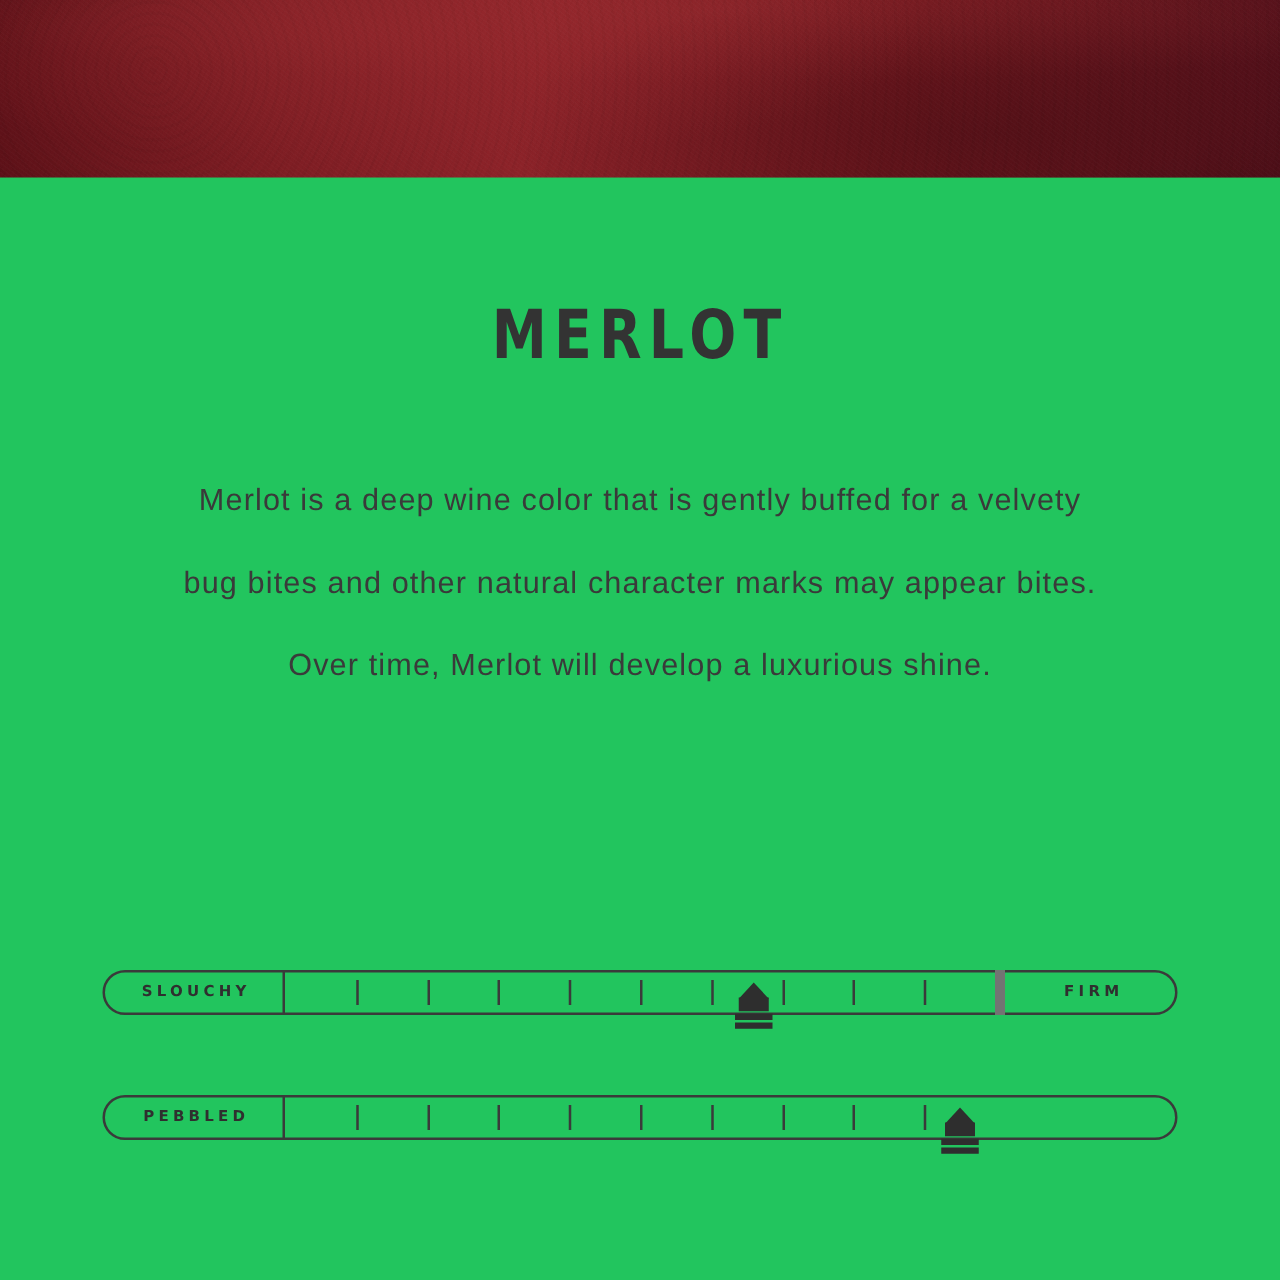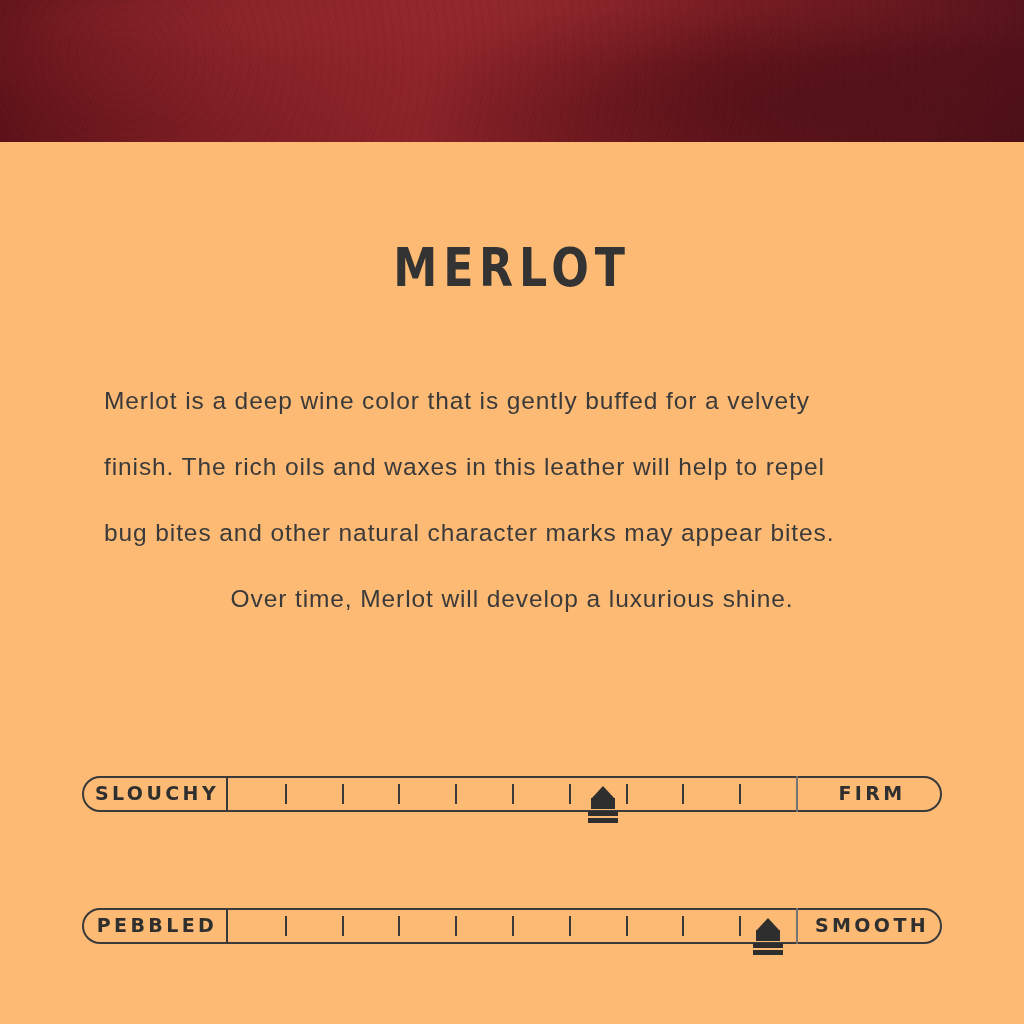--- a/index.html
+++ b/index.html
@@ -19,7 +19,7 @@
     position: relative;
     width: 1024px;
     height: 1024px;
-    background: #fdba74;
+    background: #22c55e;
   }
 
   

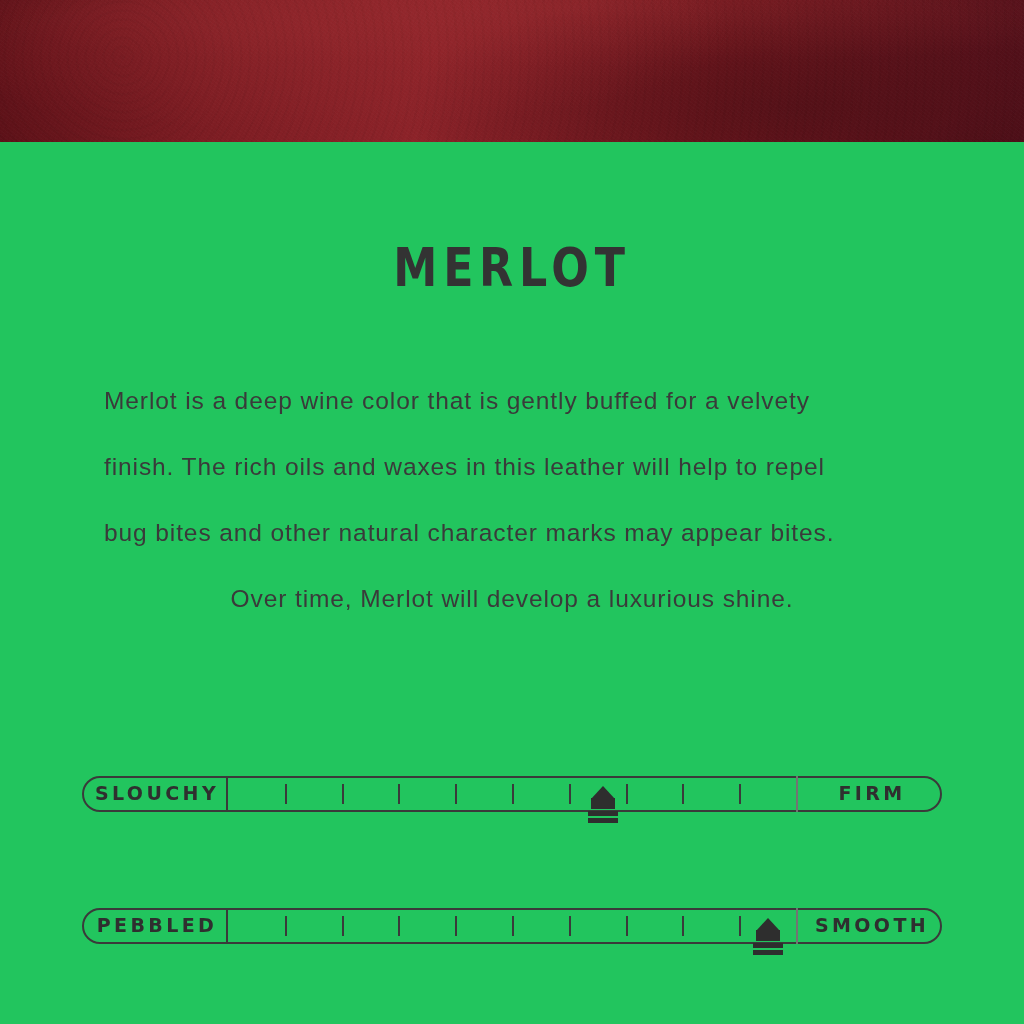--- a/index.html
+++ b/index.html
@@ -85,7 +85,7 @@
   }
   .desc .justified {
     display: flex;
-    justify-content: flex-start;
+    justify-content: center;
   }
   .desc .justified .w { display: inline-block; }
   .desc .centered { text-align: right; display: block; }

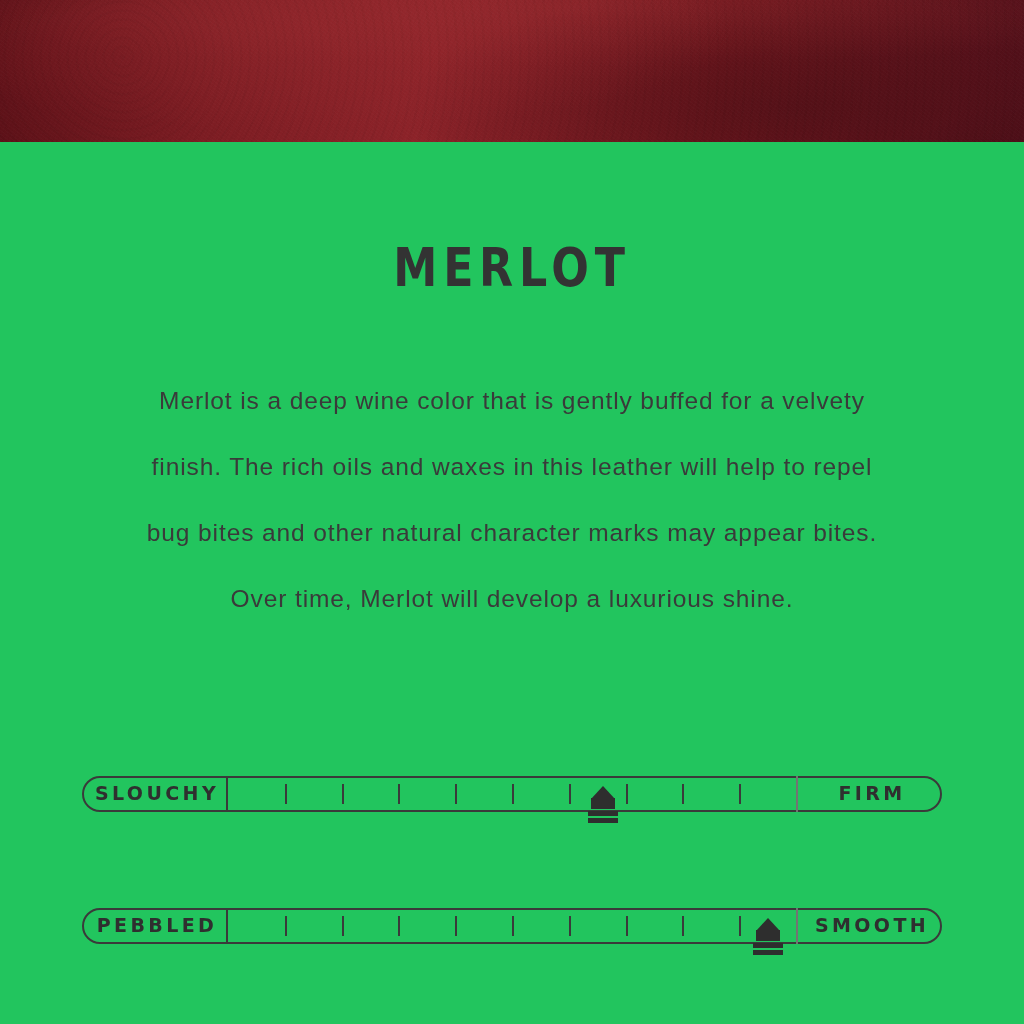--- a/index.html
+++ b/index.html
@@ -208,9 +208,6 @@
   <div class="desc">
     <span class="line justified">
       <span class="w">Merlot is a deep wine color that is gently buffed for a velvety</span>
-    </span>
-    <span class="line justified">
-      <span class="w">finish. The rich oils and waxes in this leather will help to repel</span>
     </span>
     <span class="line justified">
       <span class="w">bug bites and other natural character marks may appear bites.</span>

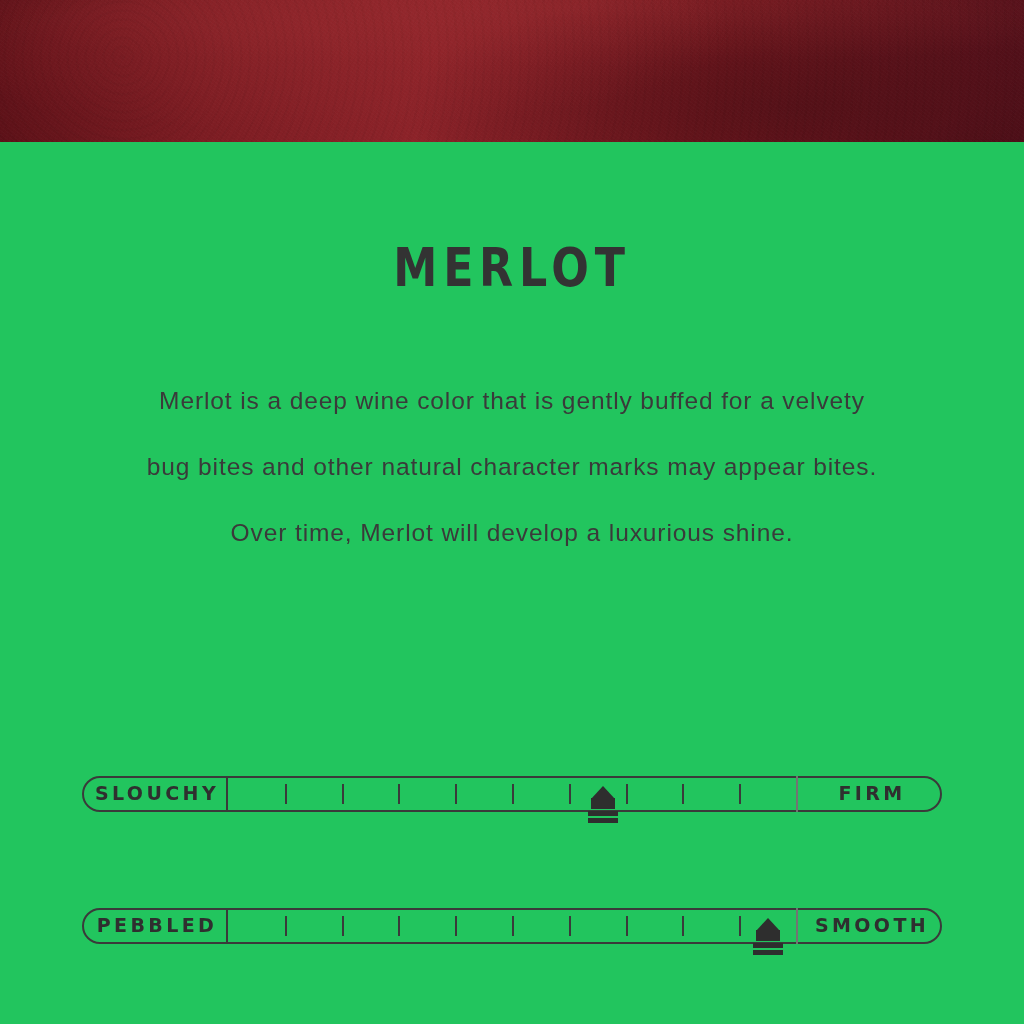--- a/index.html
+++ b/index.html
@@ -118,7 +118,7 @@
     line-height: 34px;
     font-family: "DejaVu Sans", sans-serif;
     font-weight: 700;
-    font-size: 19px;
+    font-size: 12px;
     letter-spacing: 3.4px;
     color: #2f2f2f;
     text-align: center;

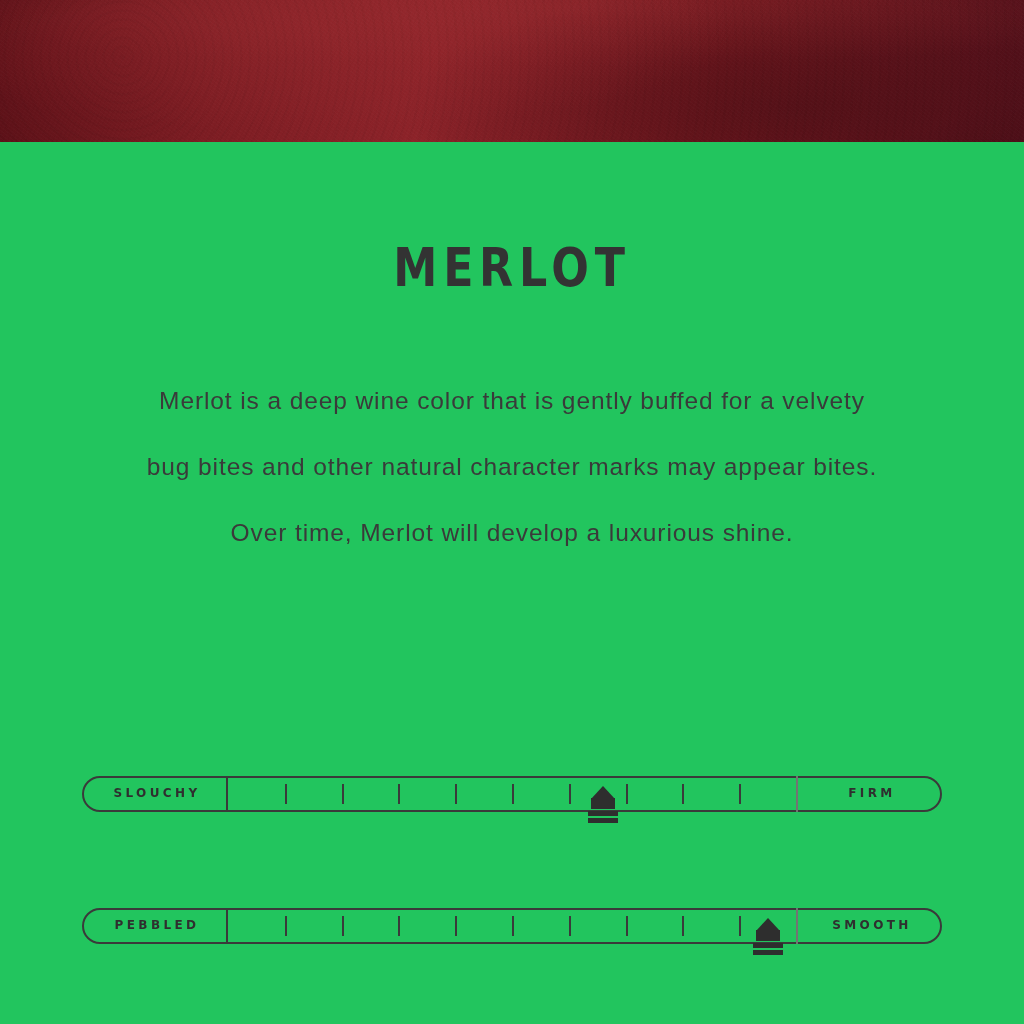--- a/index.html
+++ b/index.html
@@ -133,7 +133,7 @@
   .slider-label.right {
     right: 0;
     width: 146px;
-    border-left: 2px solid #737373;
+    border-left: 8px solid #737373;
     padding-left: 4px;
   }
   .ticks {

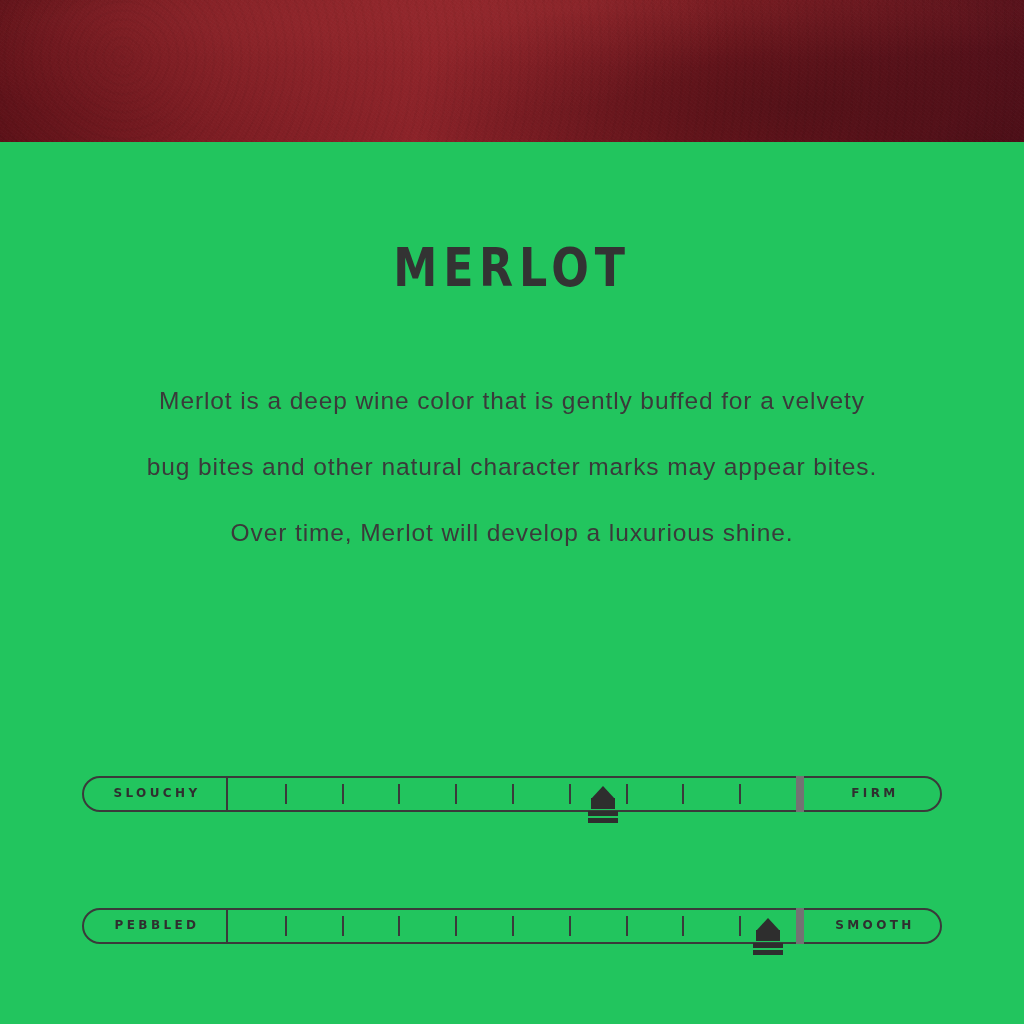--- a/index.html
+++ b/index.html
@@ -98,7 +98,7 @@
     height: 36px;
   }
   #slider-firmness { top: 776px; }
-  #slider-texture  { top: 908px; }
+  #slider-texture  { top: 876px; }
 
   .slider-track {
     position: absolute;

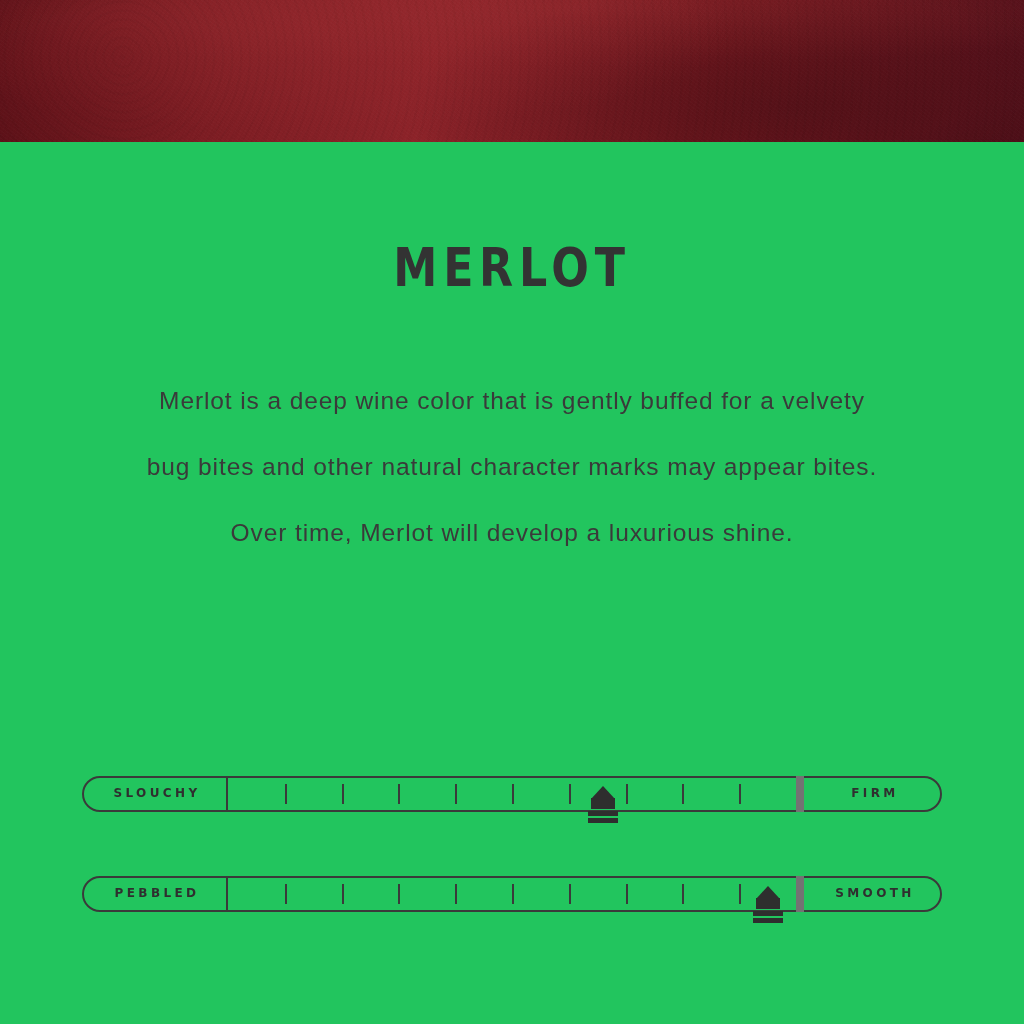--- a/index.html
+++ b/index.html
@@ -241,7 +241,6 @@
   <div class="slider" id="slider-texture">
     <div class="slider-track"></div>
     <div class="slider-label left">PEBBLED</div>
-    <div class="slider-label right">SMOOTH</div>
     <div class="ticks">
         <div class="tick" style="left: 56.8px;"></div>
         <div class="tick" style="left: 113.6px;"></div>

